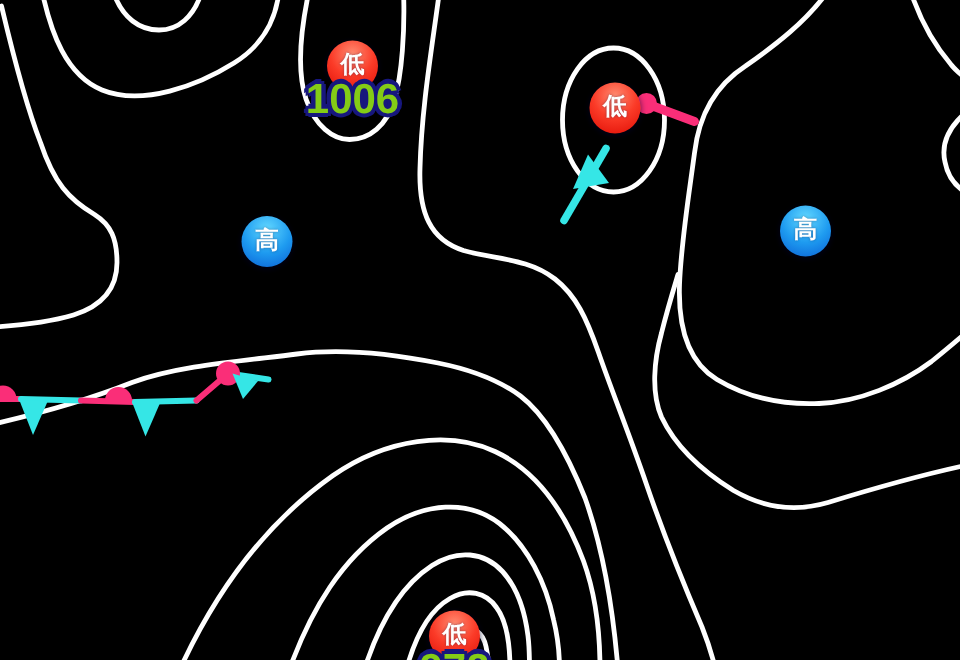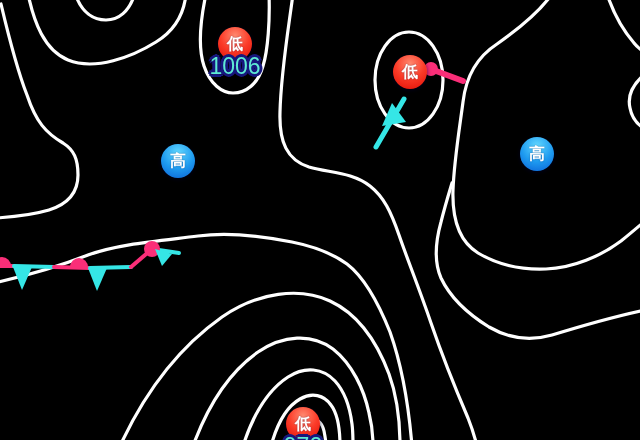--- a/index.html
+++ b/index.html
@@ -16,7 +16,7 @@
   .marker-glyph{color:#fff;font-size:16px;font-weight:bold;line-height:1;
        text-shadow:0 0 2px rgba(0,0,60,.4);}
   .pressure-value{position:absolute;transform:translateX(-50%);z-index:6;
-       color:#5eead4;font-size:23px;line-height:26px;font-weight:normal;white-space:nowrap;
+       color:#84cc16;font-size:28px;line-height:26px;font-weight:bold;white-space:nowrap;
        text-shadow:-3px 0 0 #17177e,3px 0 0 #17177e,0 -3px 0 #17177e,0 3px 0 #17177e,
                    -2px -2px 0 #17177e,2px -2px 0 #17177e,-2px 2px 0 #17177e,2px 2px 0 #17177e;}
 </style>

